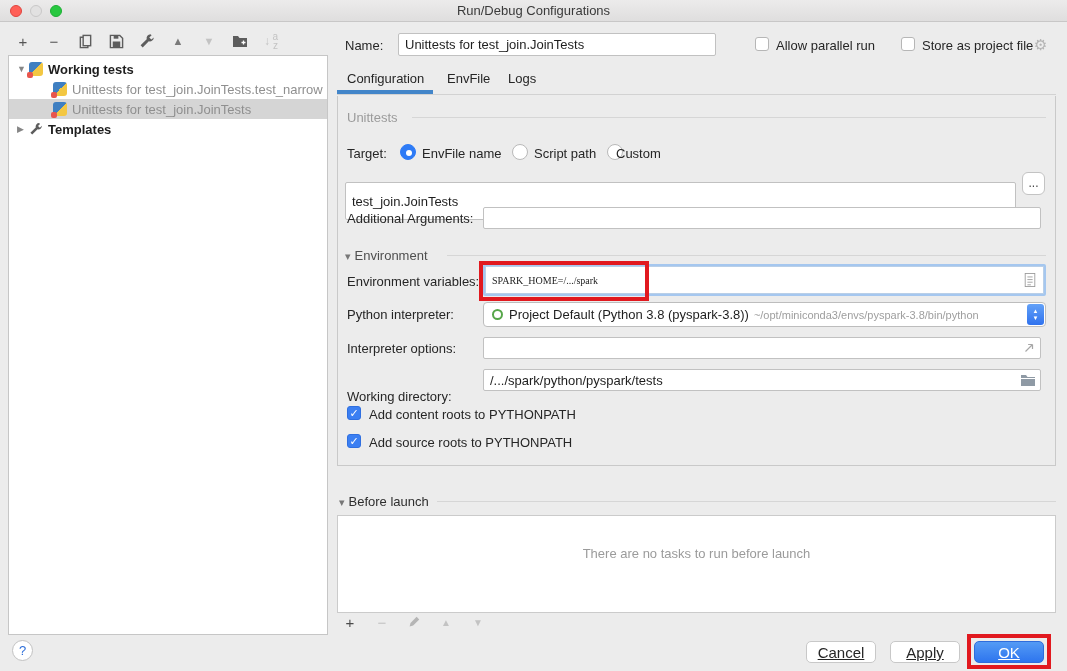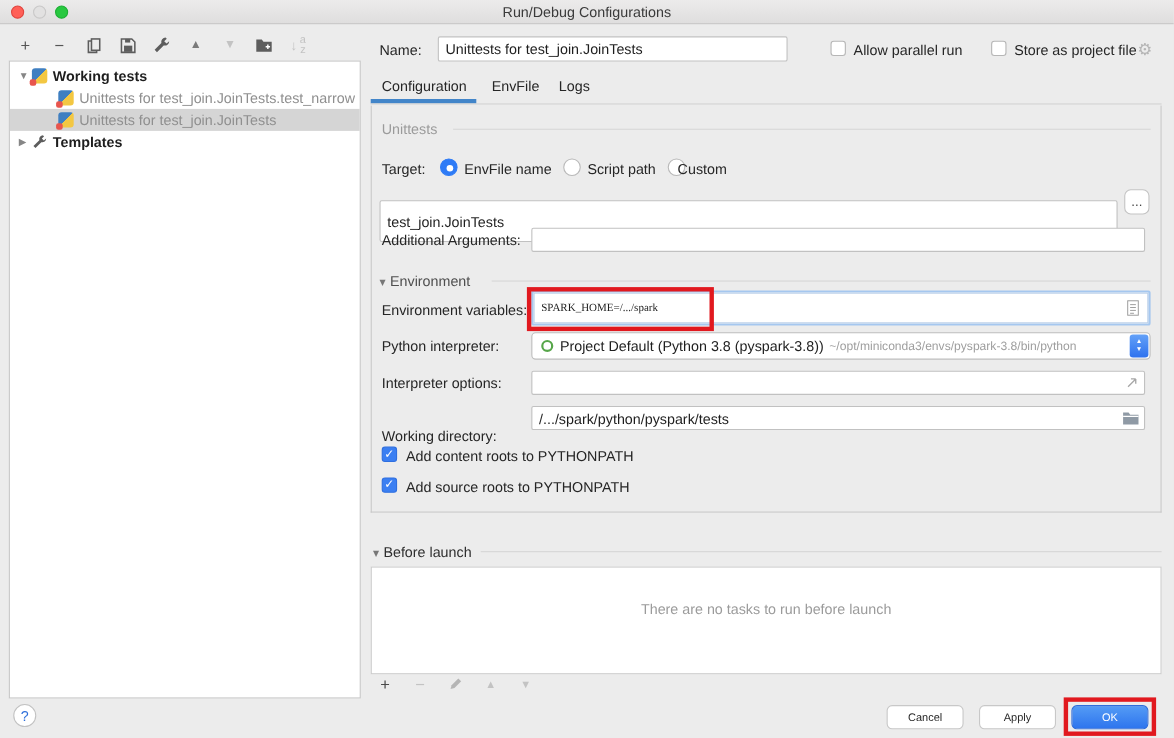--- a/index.html
+++ b/index.html
@@ -90,8 +90,8 @@
   .bl-toolbar { position:absolute; left:341px; top:612px; display:flex; gap:14px; align-items:center; height:20px; }
   
   .btn { position:absolute; top:641px; width:70px; height:22px; border-radius:5px;
-    background:#fff; border:1px solid #c8c8c8; font-size:10px; color:#262626;
-    text-align:center; line-height:21px; }
+    background:#fff; border:1px solid #c8c8c8; font-size:15px; color:#262626;
+    text-align:center; line-height:21px;text-decoration:underline; }
   .btn.primary { background:linear-gradient(#549bf5,#2e75ee); border-color:#2e6cdb; color:#fff; }
   .help-btn { position:absolute; left:12px; top:640px; width:21px; height:21px; border-radius:50%;
     background:#fff; border:1px solid #c2c2c2; color:#2e6fd9; font-size:13px;

